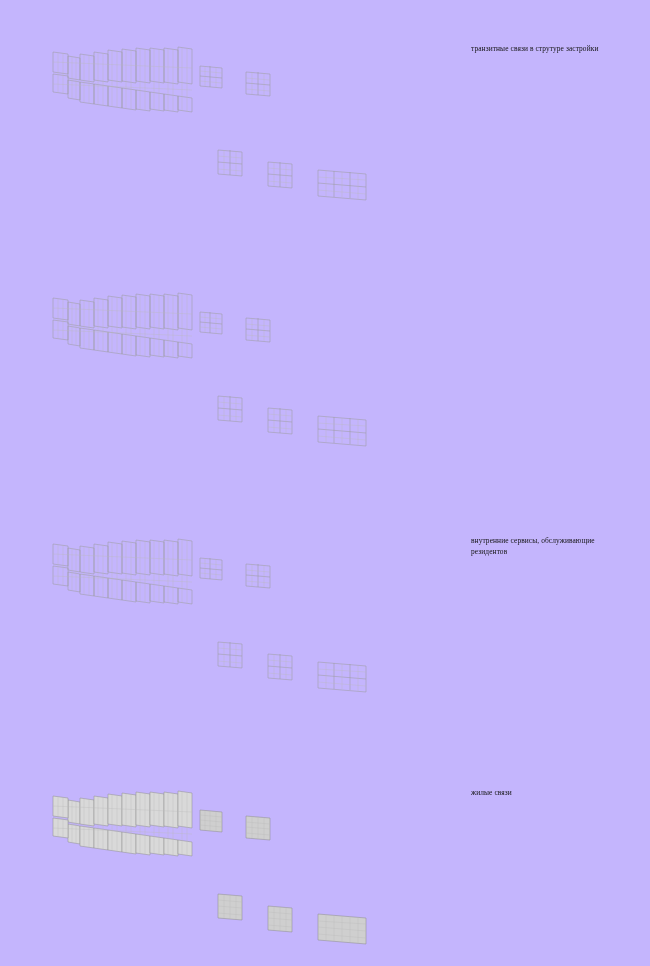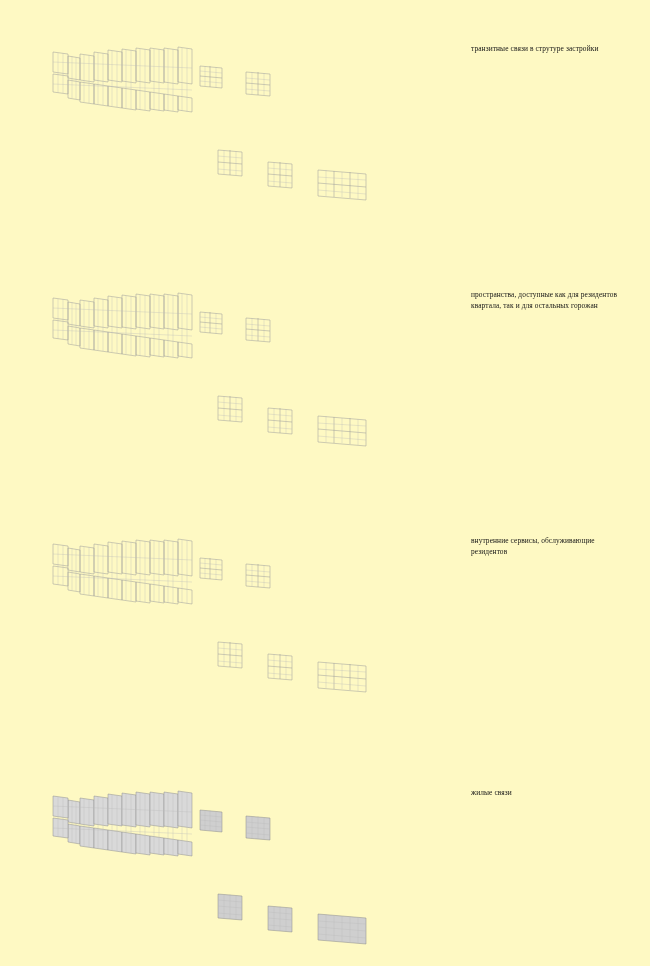--- a/index.html
+++ b/index.html
@@ -18,7 +18,7 @@
   .sheet {
     position: absolute;
     inset: 0;
-    background: #fef9c3;
+    background: #c4b5fd;
   }
   
   .panel {

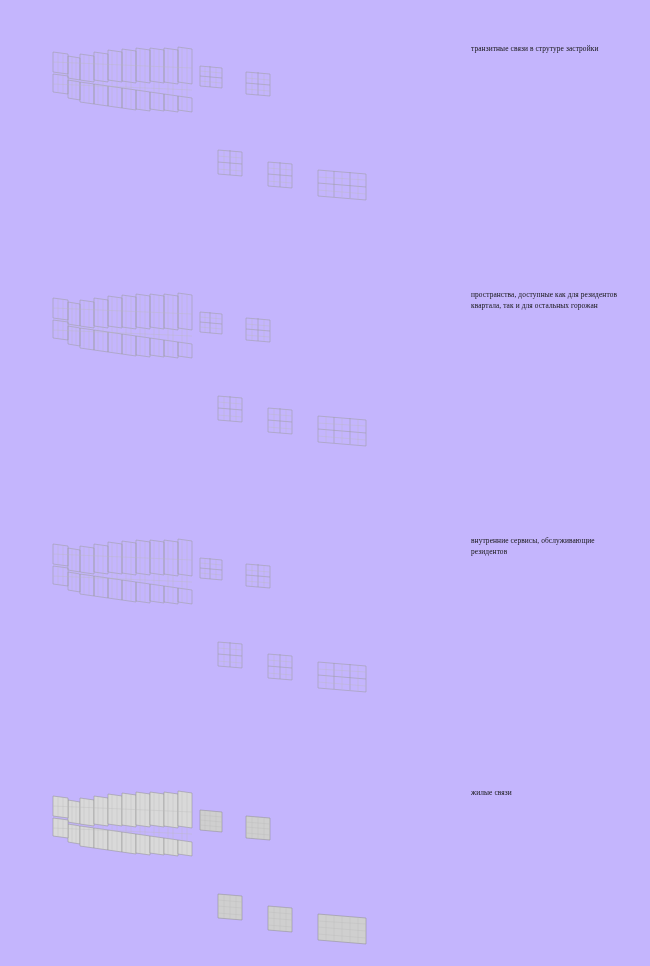--- a/index.html
+++ b/index.html
@@ -177,7 +177,6 @@
   </div>
 
   <div class="panel panel-2">
-    <div class="caption">пространства, доступные как для резидентов квартала, так и для остальных горожан</div>
     <div class="plan">
       <svg width="400" height="225" viewBox="0 0 400 225">
         <g>

